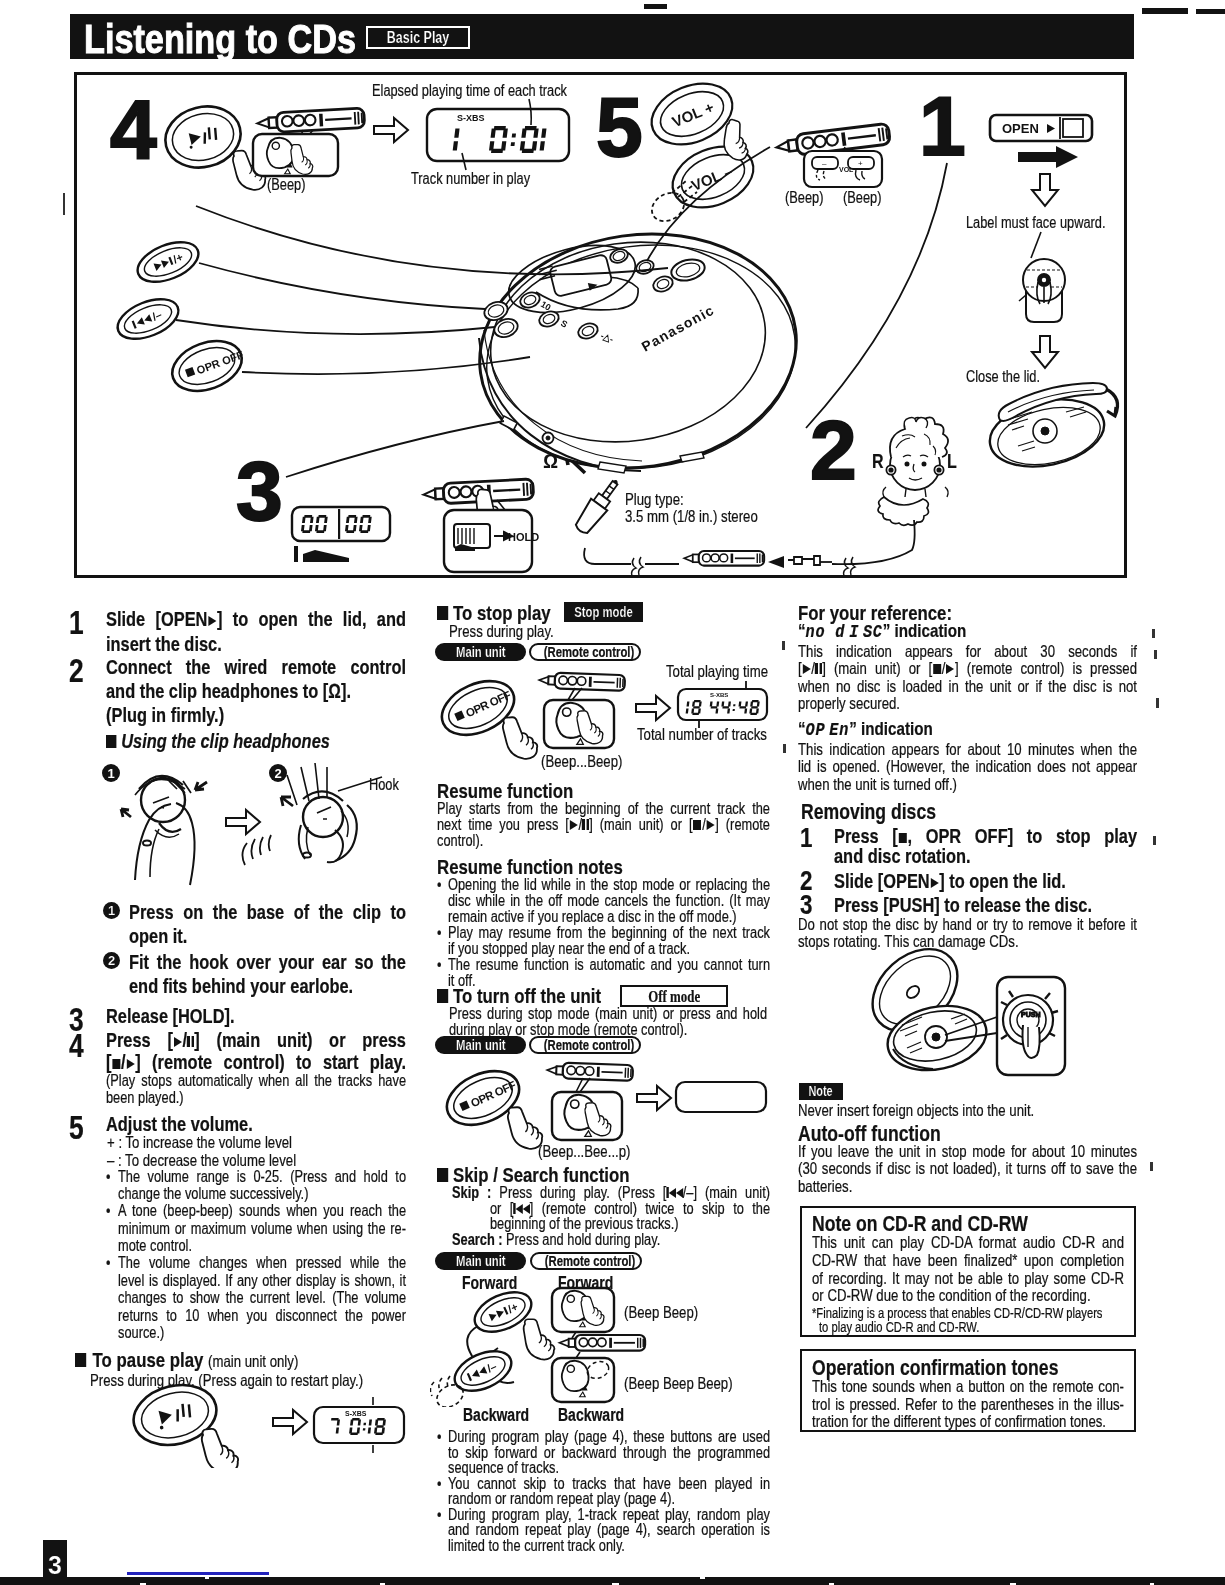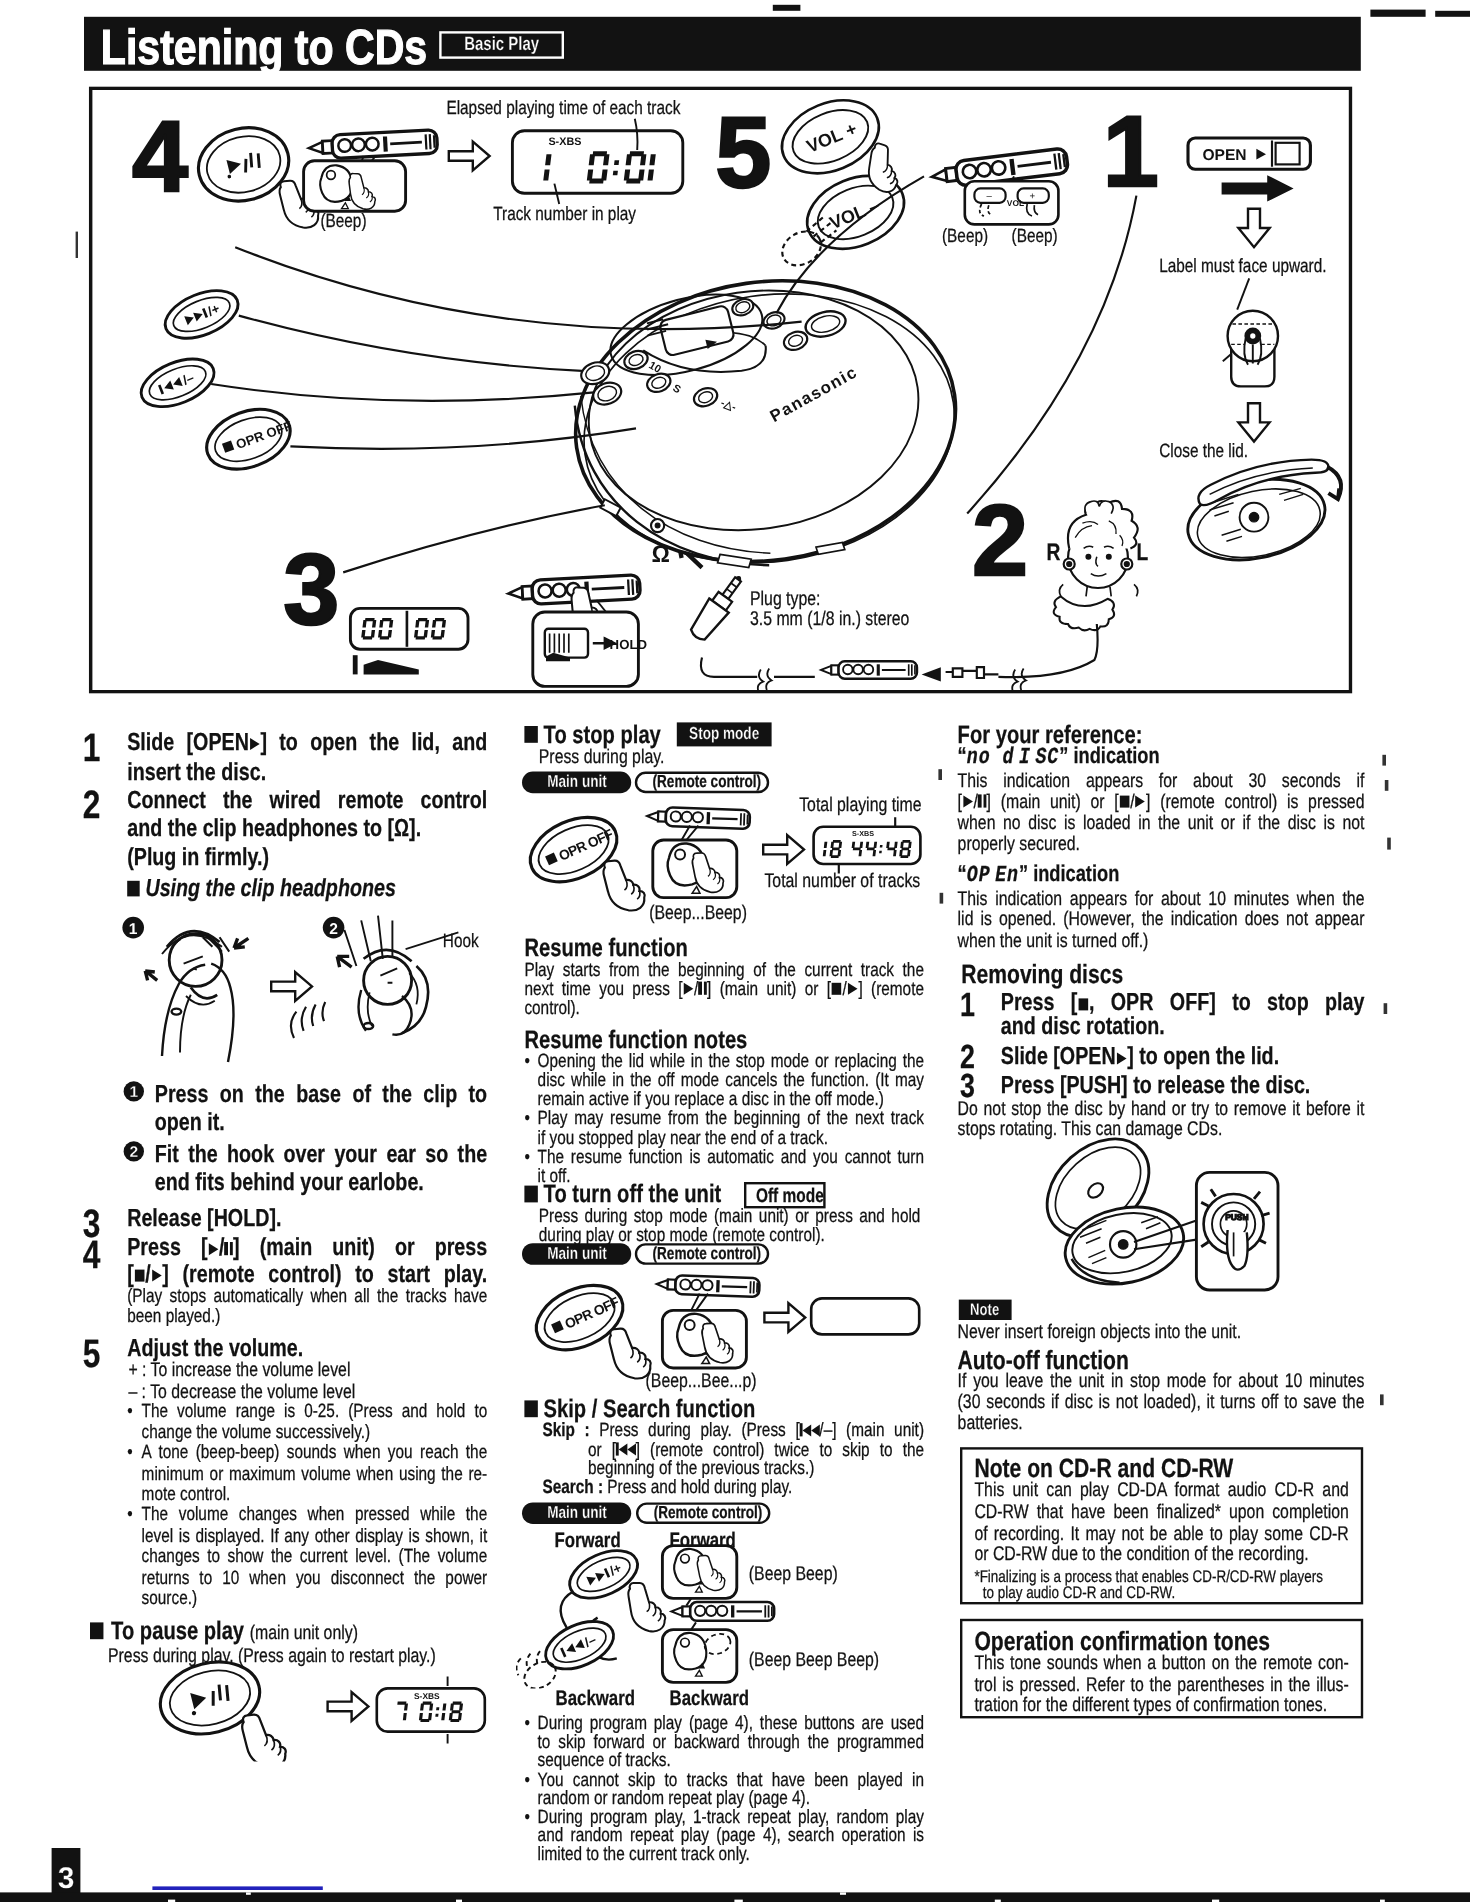--- a/index.html
+++ b/index.html
@@ -151,7 +151,7 @@
     <div class="t j" style="left:448px;top:956px;font-size:16px;width:402.5px;transform:scaleX(0.8000);transform-origin:0 50%;">The resume function is automatic and you cannot turn</div>
     <div class="t" style="left:448px;top:972px;font-size:16px;transform:scaleX(0.8);transform-origin:0 50%;">it off.</div>
     <div class="t" style="left:437px;top:984px;font-size:21px;font-weight:bold;transform:scaleX(0.8);transform-origin:0 50%;"><span style="display:inline-block;width:14px;height:14px;background:#121212;margin-right:6px;"></span>To turn off the unit</div>
-    <div class="t" style="left:620px;top:985px;width:68px;height:22px;border:2px solid #121212;font-weight:bold;font-size:16.5px;text-align:center;line-height:20px;box-sizing:border-box;"><span class="cx">Off mode</span></div>
+    <div class="t" style="left:620px;top:985px;width:108px;height:22px;border:2px solid #121212;font-weight:bold;font-size:16.5px;text-align:center;line-height:20px;box-sizing:border-box;font-family:Liberation Serif, serif;"><span class="cx">Off mode</span></div>
     <div class="t j" style="left:449px;top:1005px;font-size:16px;width:397.5px;transform:scaleX(0.8000);transform-origin:0 50%;">Press during stop mode (main unit) or press and hold</div>
     <div class="t" style="left:449px;top:1021.2px;font-size:16px;transform:scaleX(0.8);transform-origin:0 50%;">during play or stop mode (remote control).</div>
     <div class="t" style="left:435px;top:1036px;width:91px;height:18px;background:#121212;border-radius:11.0px;color:#fff;font-weight:bold;font-size:14.5px;text-align:center;line-height:18px;"><span class="cx">Main unit</span></div>

